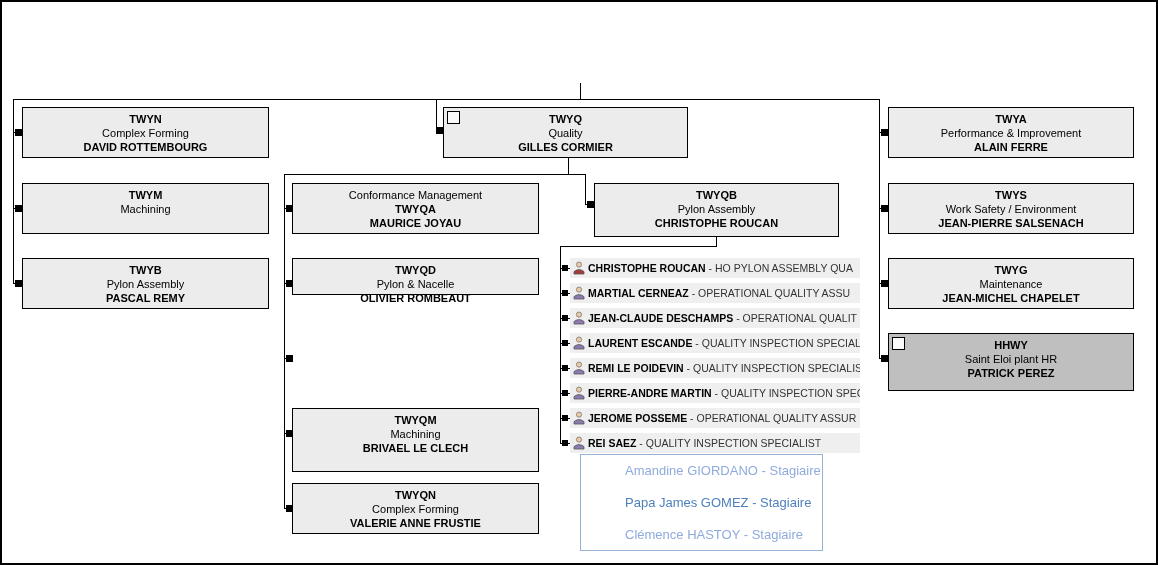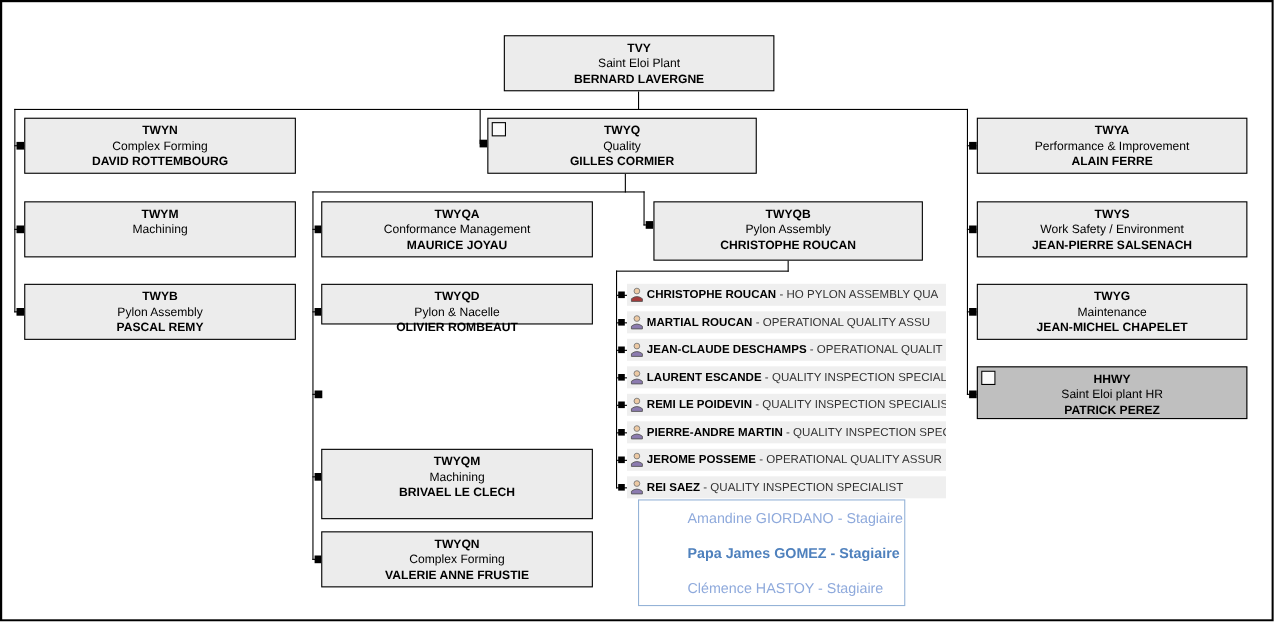--- a/index.html
+++ b/index.html
@@ -91,11 +91,6 @@
   <div class="csq6" style="left:560px;top:413px"></div>
   <div class="csq6" style="left:560px;top:438px"></div>
 
-  <div class="node" style="left:456px;top:30px;width:246px;height:51px">
-    <div class="ln code">TVY</div>
-    <div class="ln dept">Saint Eloi Plant</div>
-    <div class="ln pname">BERNARD LAVERGNE</div>
-  </div>
 
   <div class="node" style="left:20px;top:105px;width:247px;height:51px">
     <div class="ln code">TWYN</div>

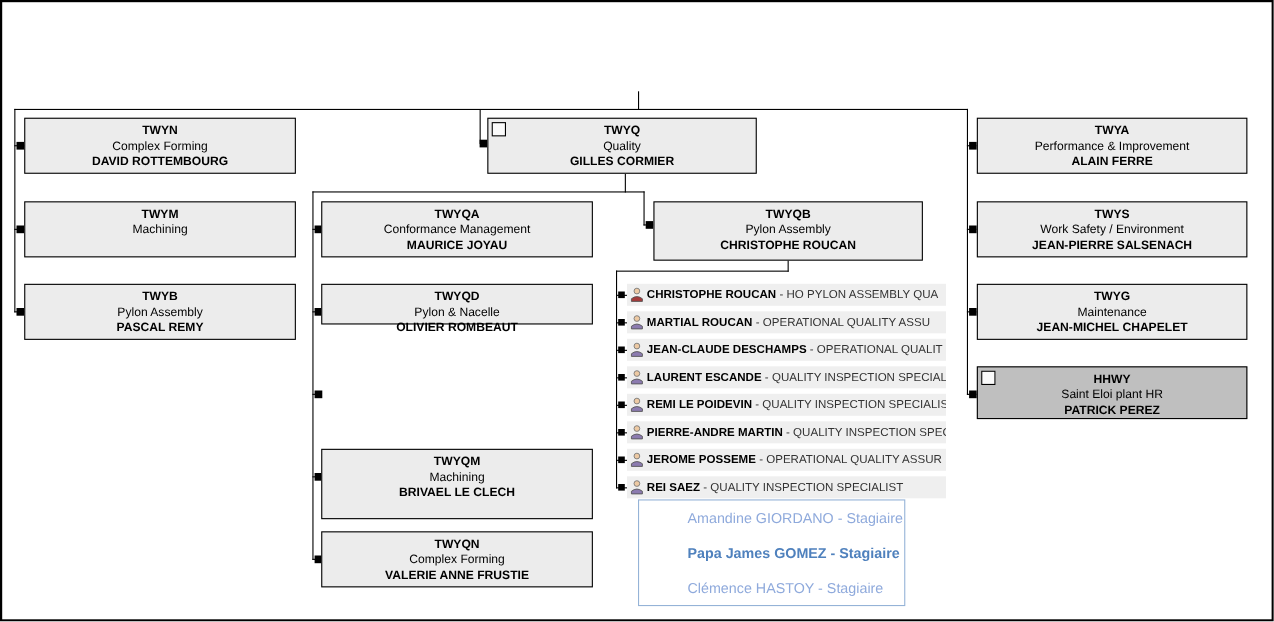--- a/index.html
+++ b/index.html
@@ -117,8 +117,8 @@
   </div>
 
   <div class="node" style="left:290px;top:181px;width:247px;height:51px">
+    <div class="ln dept">Conformance Management</div>
     <div class="ln code">TWYQA</div>
-    <div class="ln dept">Conformance Management</div>
     <div class="ln pname">MAURICE JOYAU</div>
   </div>
 

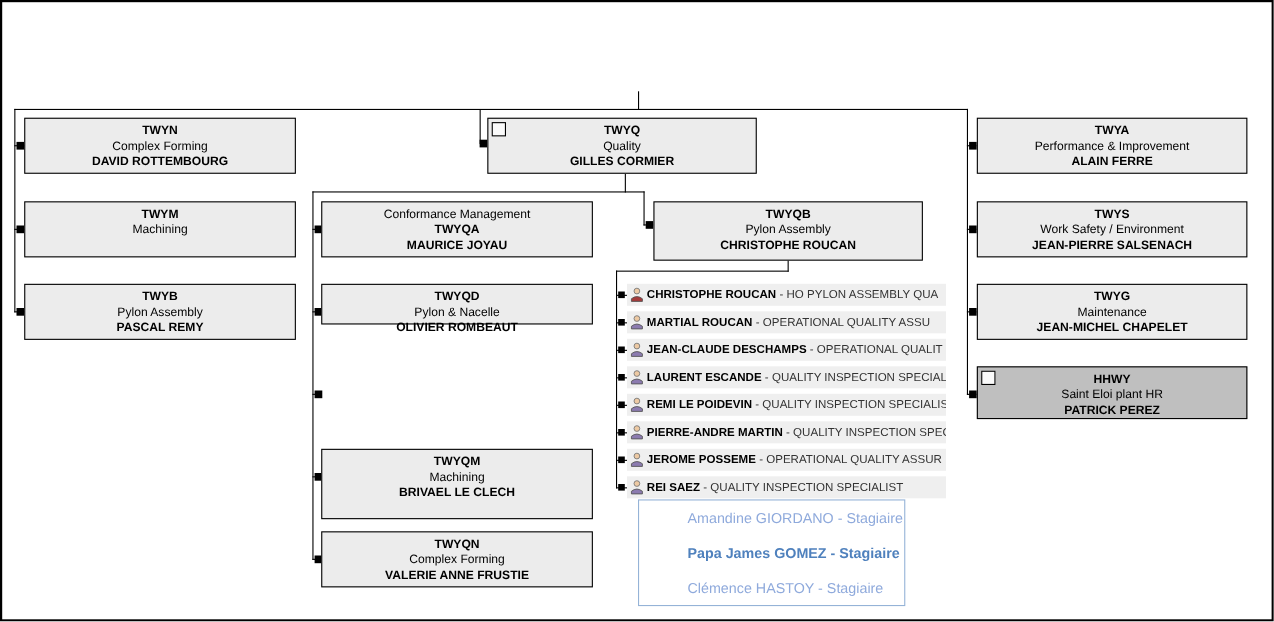--- a/index.html
+++ b/index.html
@@ -184,7 +184,7 @@
           <circle cx="6" cy="3.6" r="2.6" fill="#edc9a3" stroke="#777" stroke-width="0.8"></circle>
           <path d="M1 13 L1 10.6 Q6 6.6 11 10.6 L11 13 Z" fill="#8c7bb0" stroke="#555" stroke-width="0.8"></path>
         </svg></span>
-    <span class="emp-name">MARTIAL ROUCAN</span><span class="emp-sep"> - </span><span class="emp-role">OPERATIONAL QUALITY ASSU</span>
+    <span class="emp-name">MARTIAL CERNEAZ</span><span class="emp-sep"> - </span><span class="emp-role">OPERATIONAL QUALITY ASSU</span>
   </div>
   <div class="emp-row" style="top:306px">
     <span class="emp-icon"><svg width="12" height="14" viewBox="0 0 12 14">

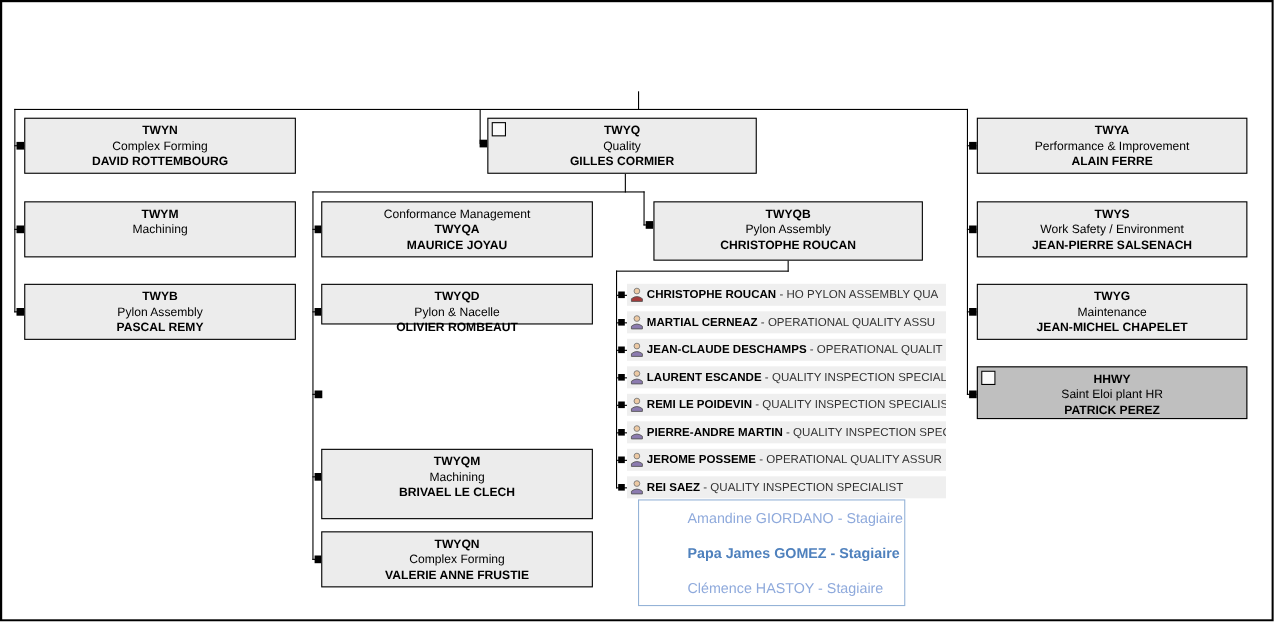--- a/index.html
+++ b/index.html
@@ -153,7 +153,7 @@
   </div>
 
 
-  <div class="node dark" style="left:886px;top:331px;width:246px;height:48px">
+  <div class="node dark" style="left:886px;top:331px;width:246px;height:58px">
     <span class="expander"></span>
     <div class="ln code">HHWY</div>
     <div class="ln dept">Saint Eloi plant HR</div>

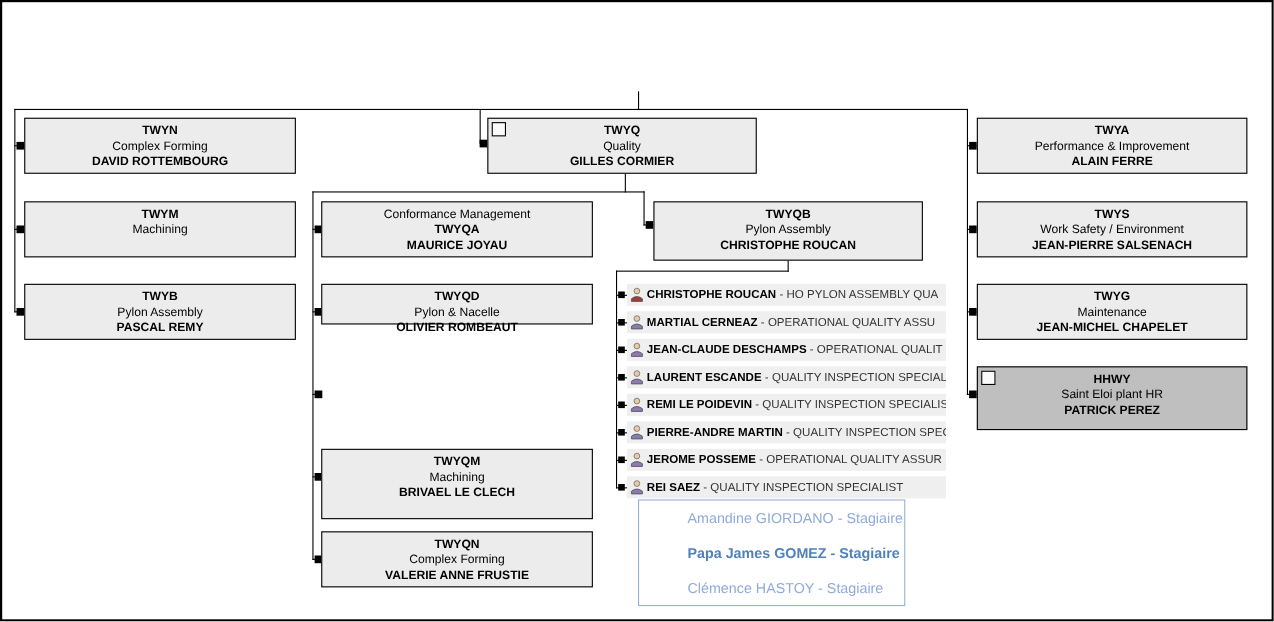--- a/index.html
+++ b/index.html
@@ -23,7 +23,7 @@
               background:#fff;display:flex;flex-direction:column;justify-content:space-around;
               padding-left:12px;box-sizing:border-box;}
   .intern-line{font-size:13px;color:#8faadc;white-space:nowrap;margin-left:32px;}
-  .intern-line.bold{font-weight:bold;color:#4f81bd;}
+  .intern-line.bold{font-weight:normal;color:#4f81bd;}
 </style>
 </head>
 <body>

